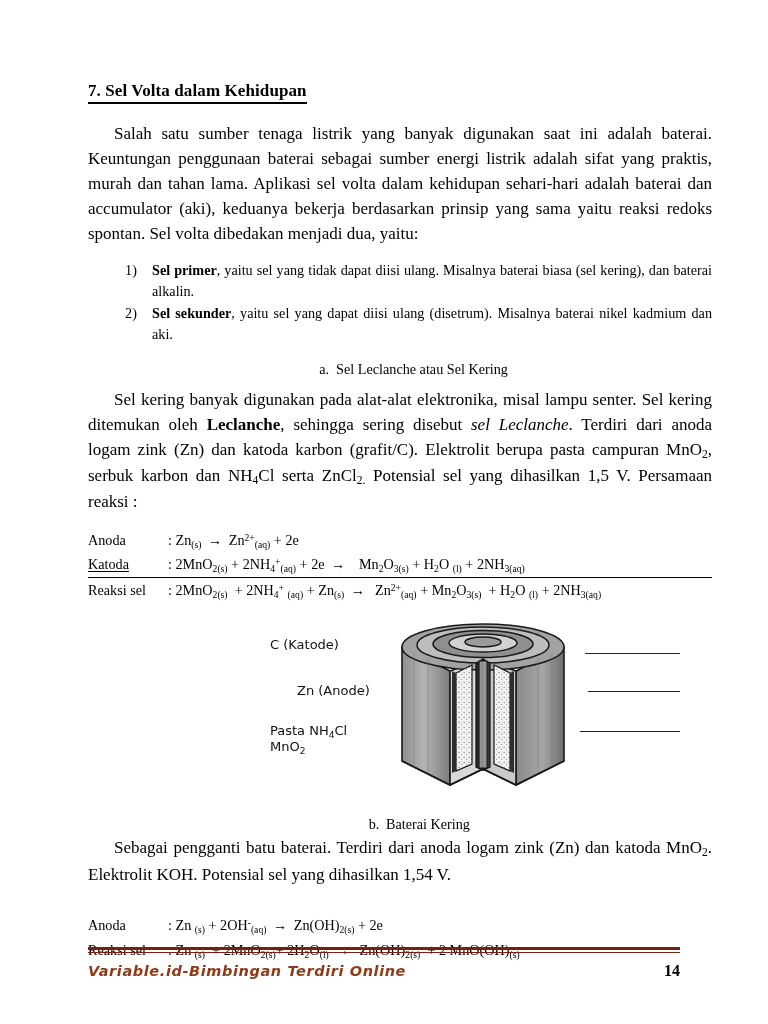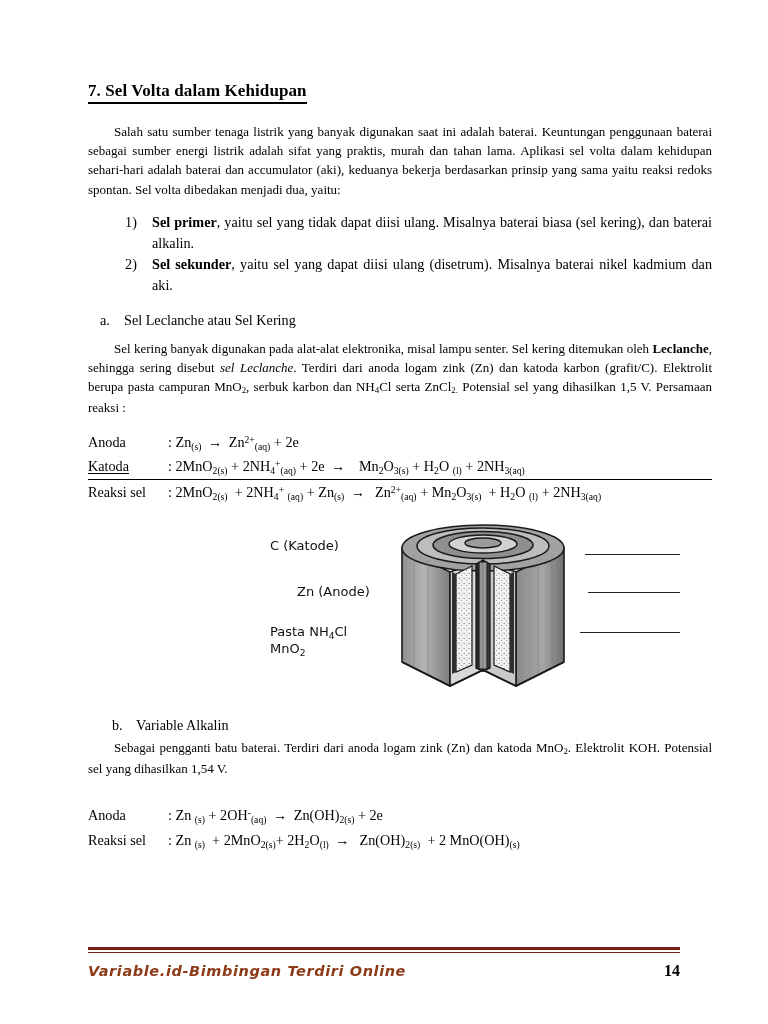--- a/index.html
+++ b/index.html
@@ -40,7 +40,7 @@
 
   
   p.body {
-    font-size: 13px;
+    font-size: 17px;
     line-height: 1.47;
     margin: 0 0 13px 0;
     text-align: justify;

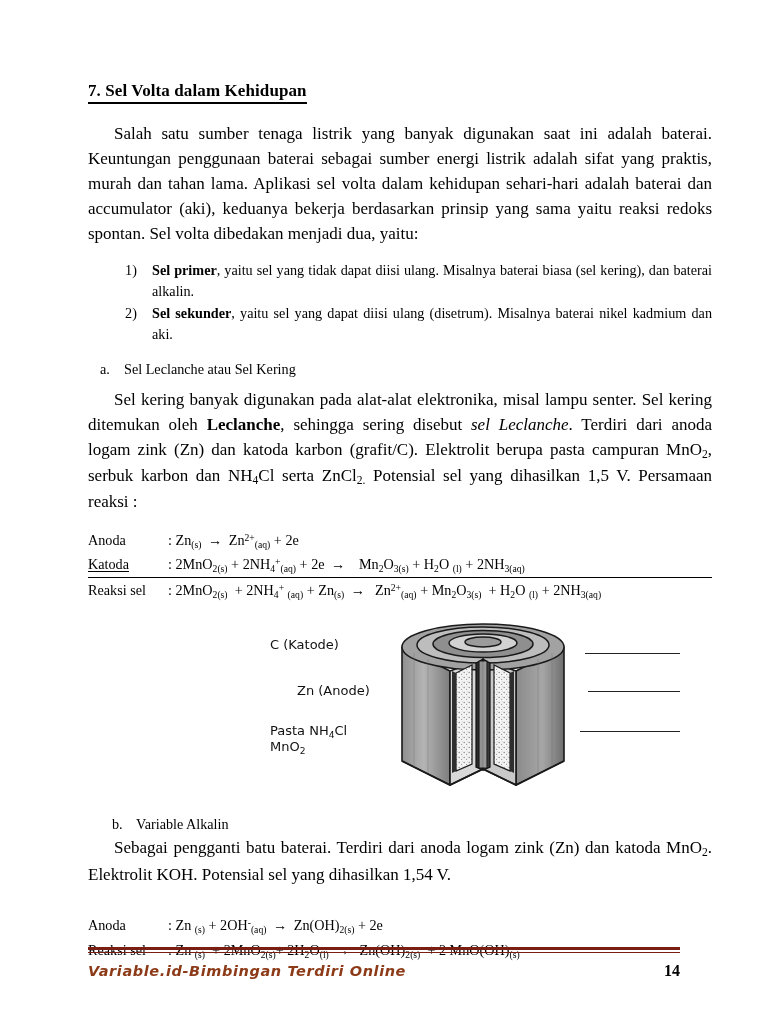--- a/index.html
+++ b/index.html
@@ -70,8 +70,9 @@
   .sub-head {
     font-size: 14.2px;
     line-height: 1.47;
-    margin: 0 0 8px 8px;
+    margin: 0 0 8px 16px;
     padding-left: 4px;
+    text-align: center;
   }
   .sub-head .ltr { display: inline-block; width: 24px; }
   .sub-head.b-head { padding-left: 16px; margin-bottom: 2px; }

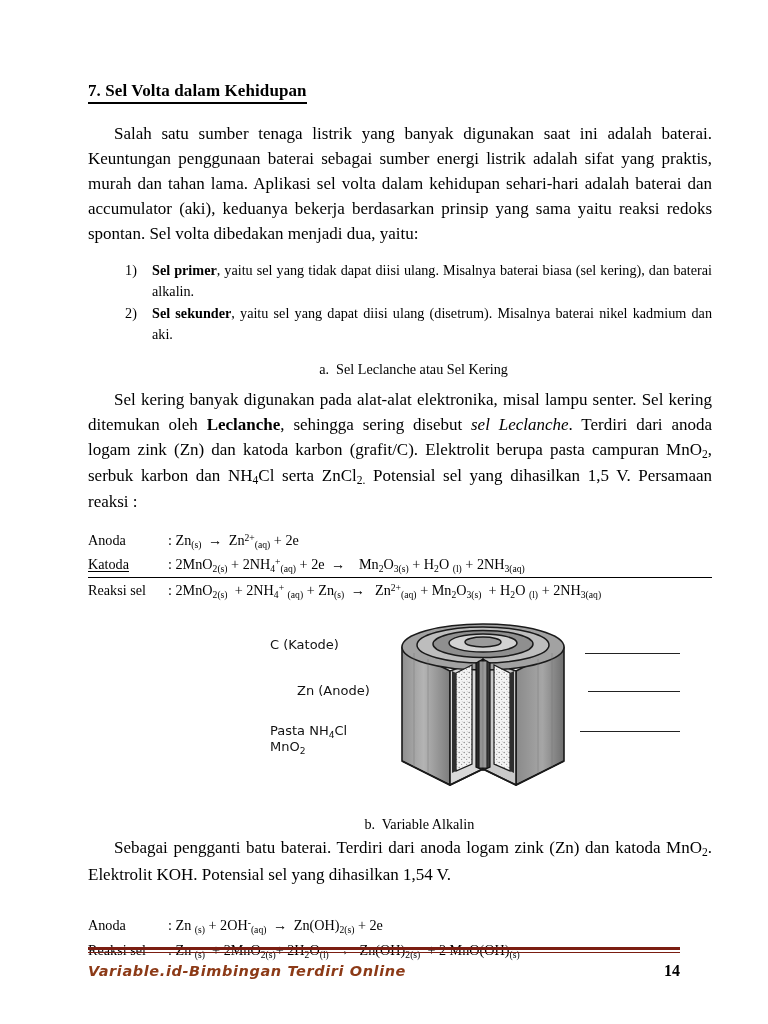--- a/index.html
+++ b/index.html
@@ -324,7 +324,7 @@
 
   
   <div class="sub-head b-head">
-    <span class="ltr">b.</span><span>Variable Alkalin</span>
+    <span class="ltr">b.</span><span>Baterai Kering</span>
   </div>
 
   <p class="body indent"><span>Sebagai pengganti batu baterai. Terdiri dari anoda logam zink (Zn) dan katoda MnO</span><sub>2</sub><span>. Elektrolit KOH. Potensial sel yang dihasilkan 1,54 V.</span></p>

